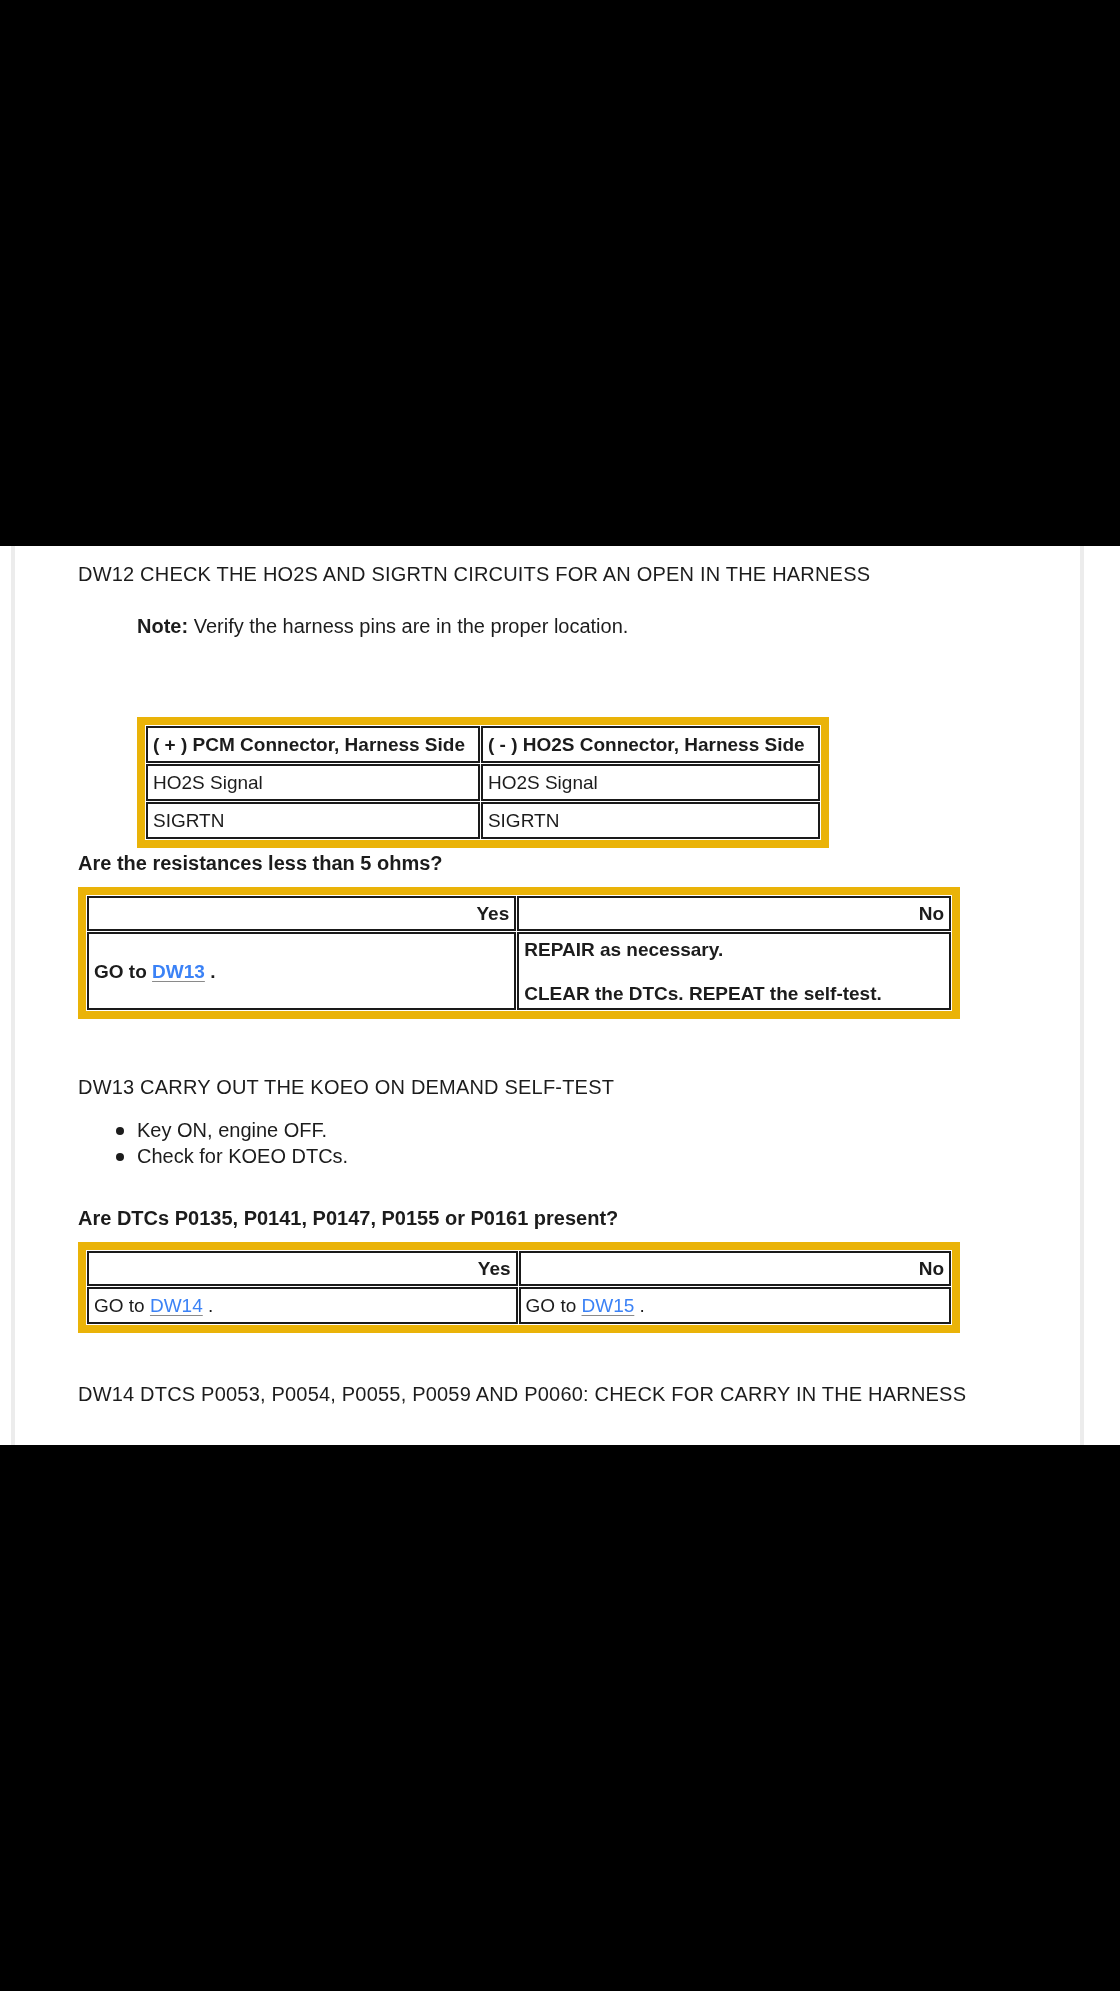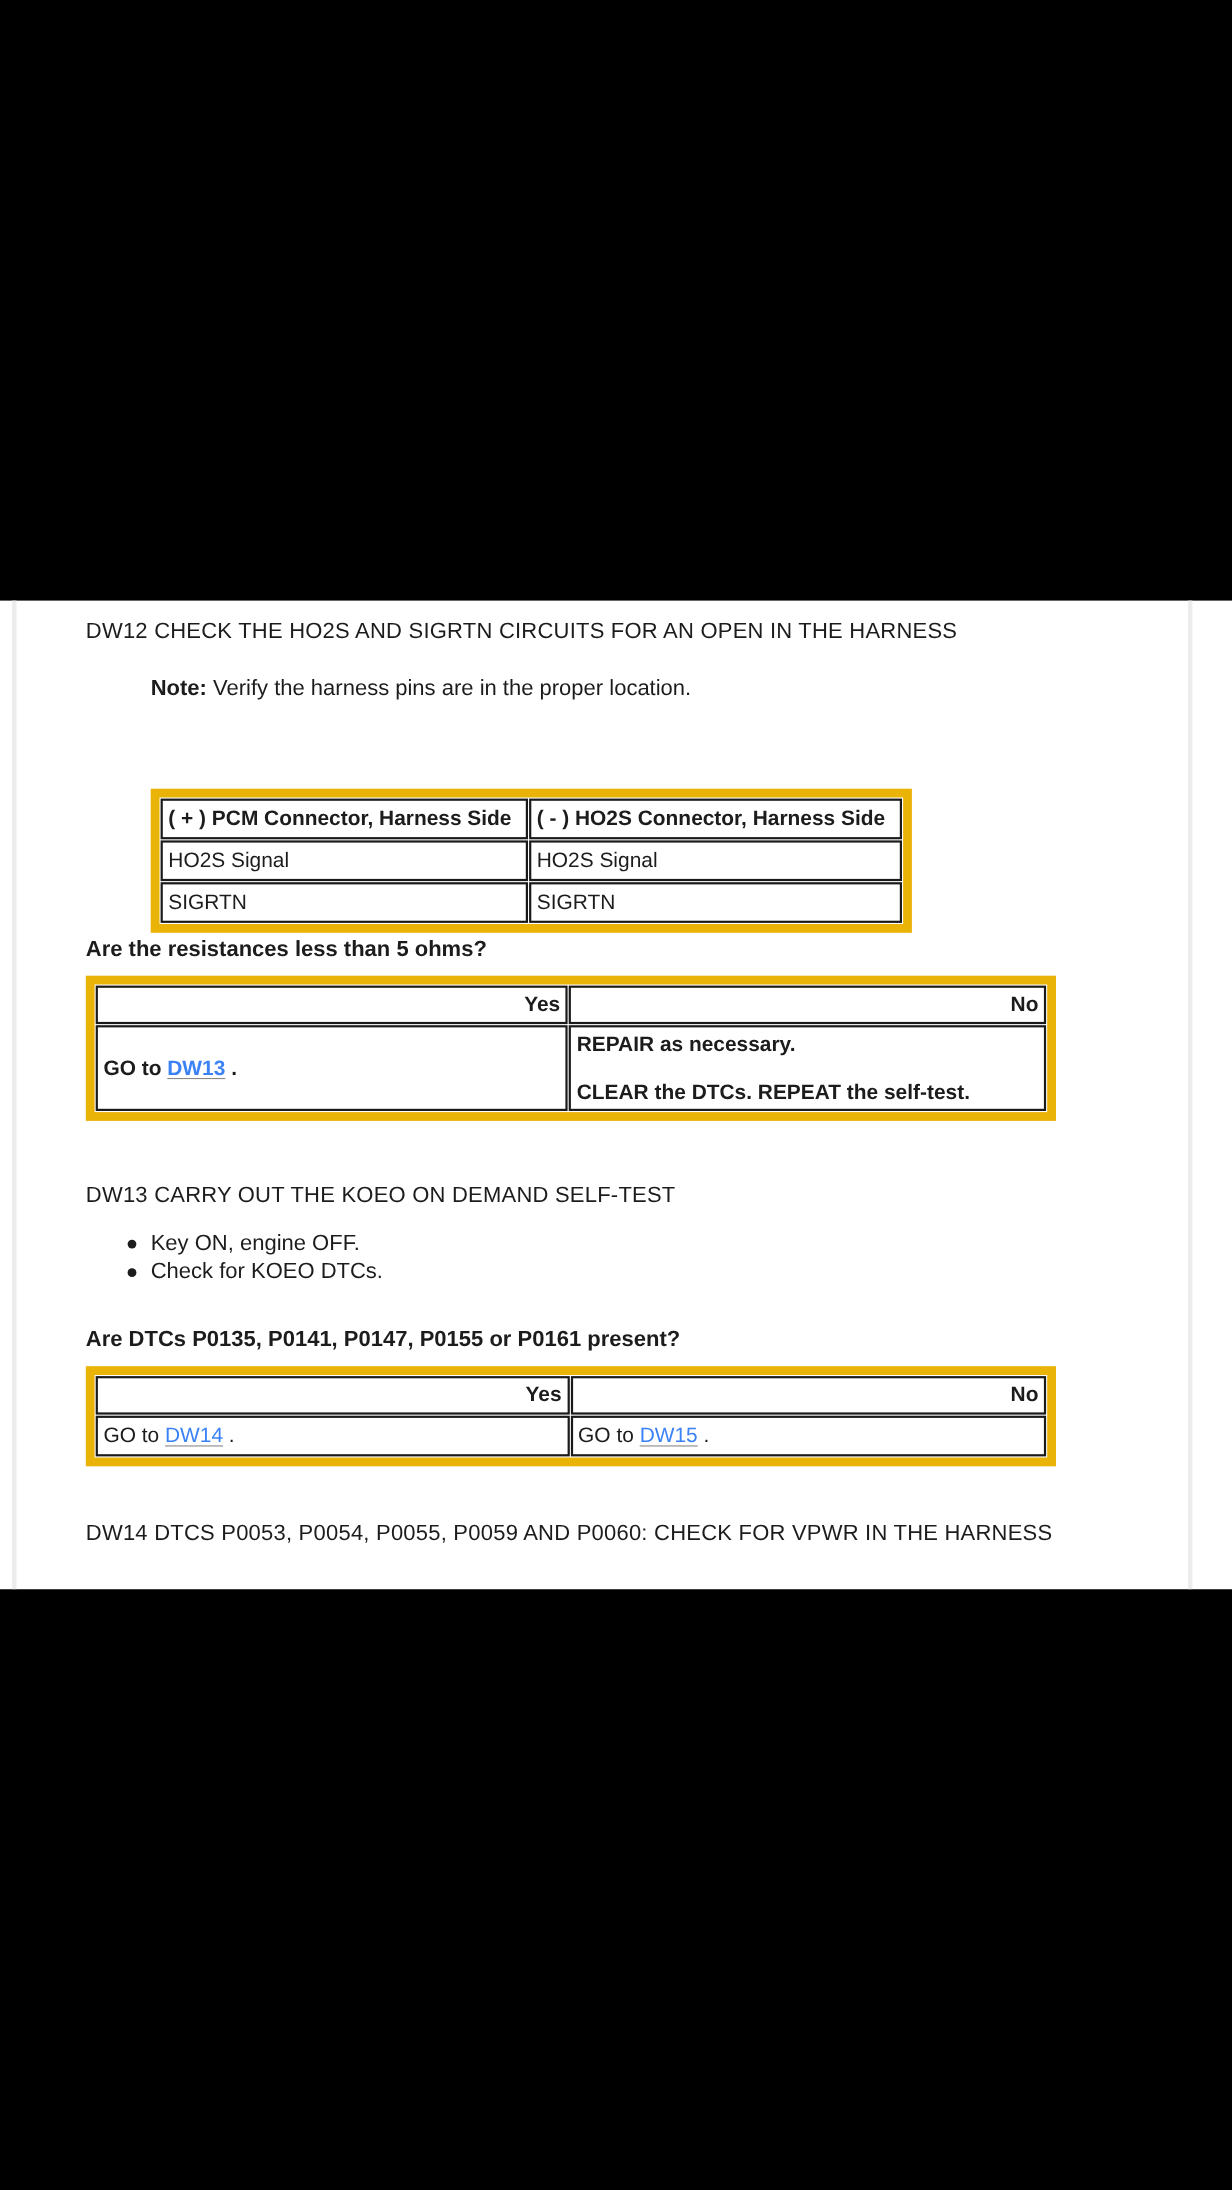--- a/index.html
+++ b/index.html
@@ -131,7 +131,7 @@
     </tbody>
       </table>
 
-    <div class="abs heading" style="top:834px;left:0;width:950px;">DW14 DTCS P0053, P0054, P0055, P0059 AND P0060: CHECK FOR VPWR IN THE HARNESS</div>
+    <div class="abs heading" style="top:834px;left:0;width:950px;">DW14 DTCS P0053, P0054, P0055, P0059 AND P0060: CHECK FOR CARRY IN THE HARNESS</div>
 
   </div>
 </div>

